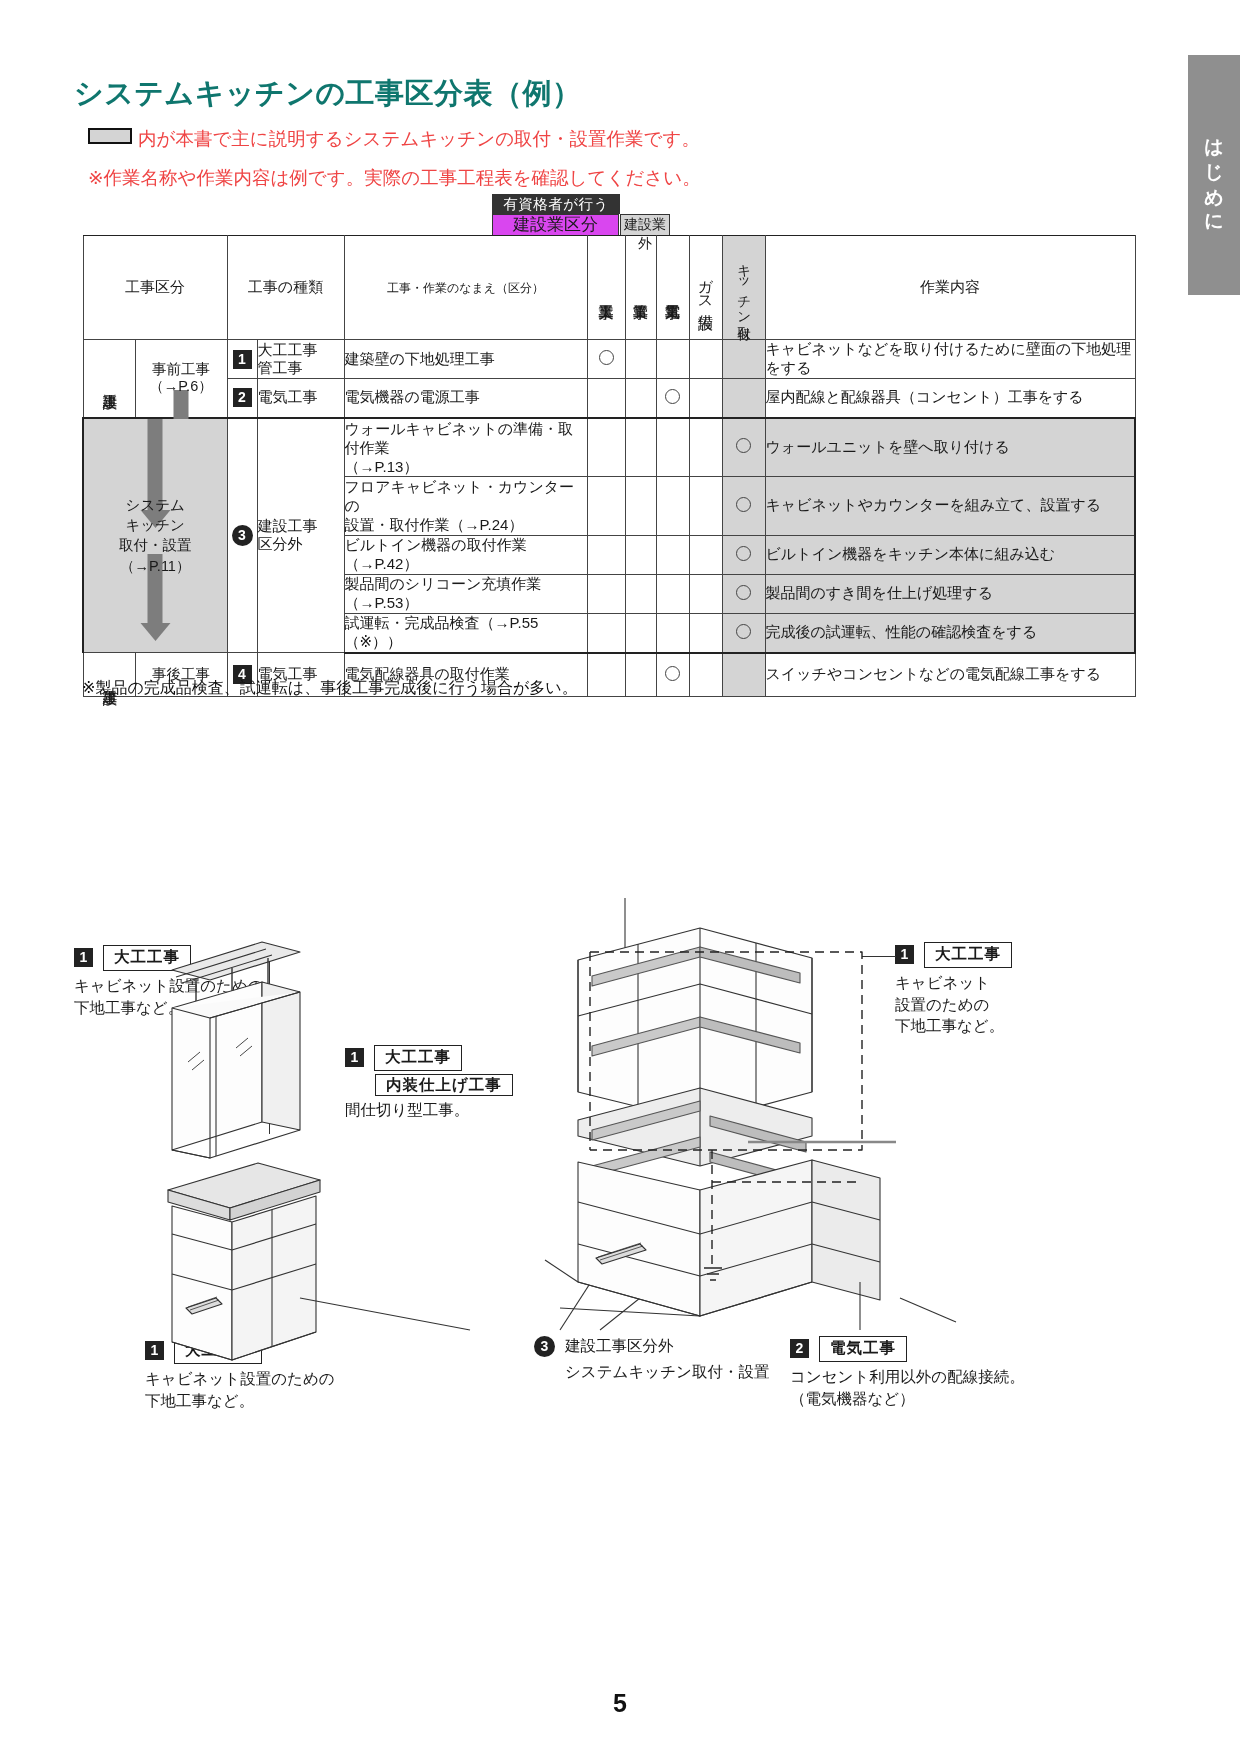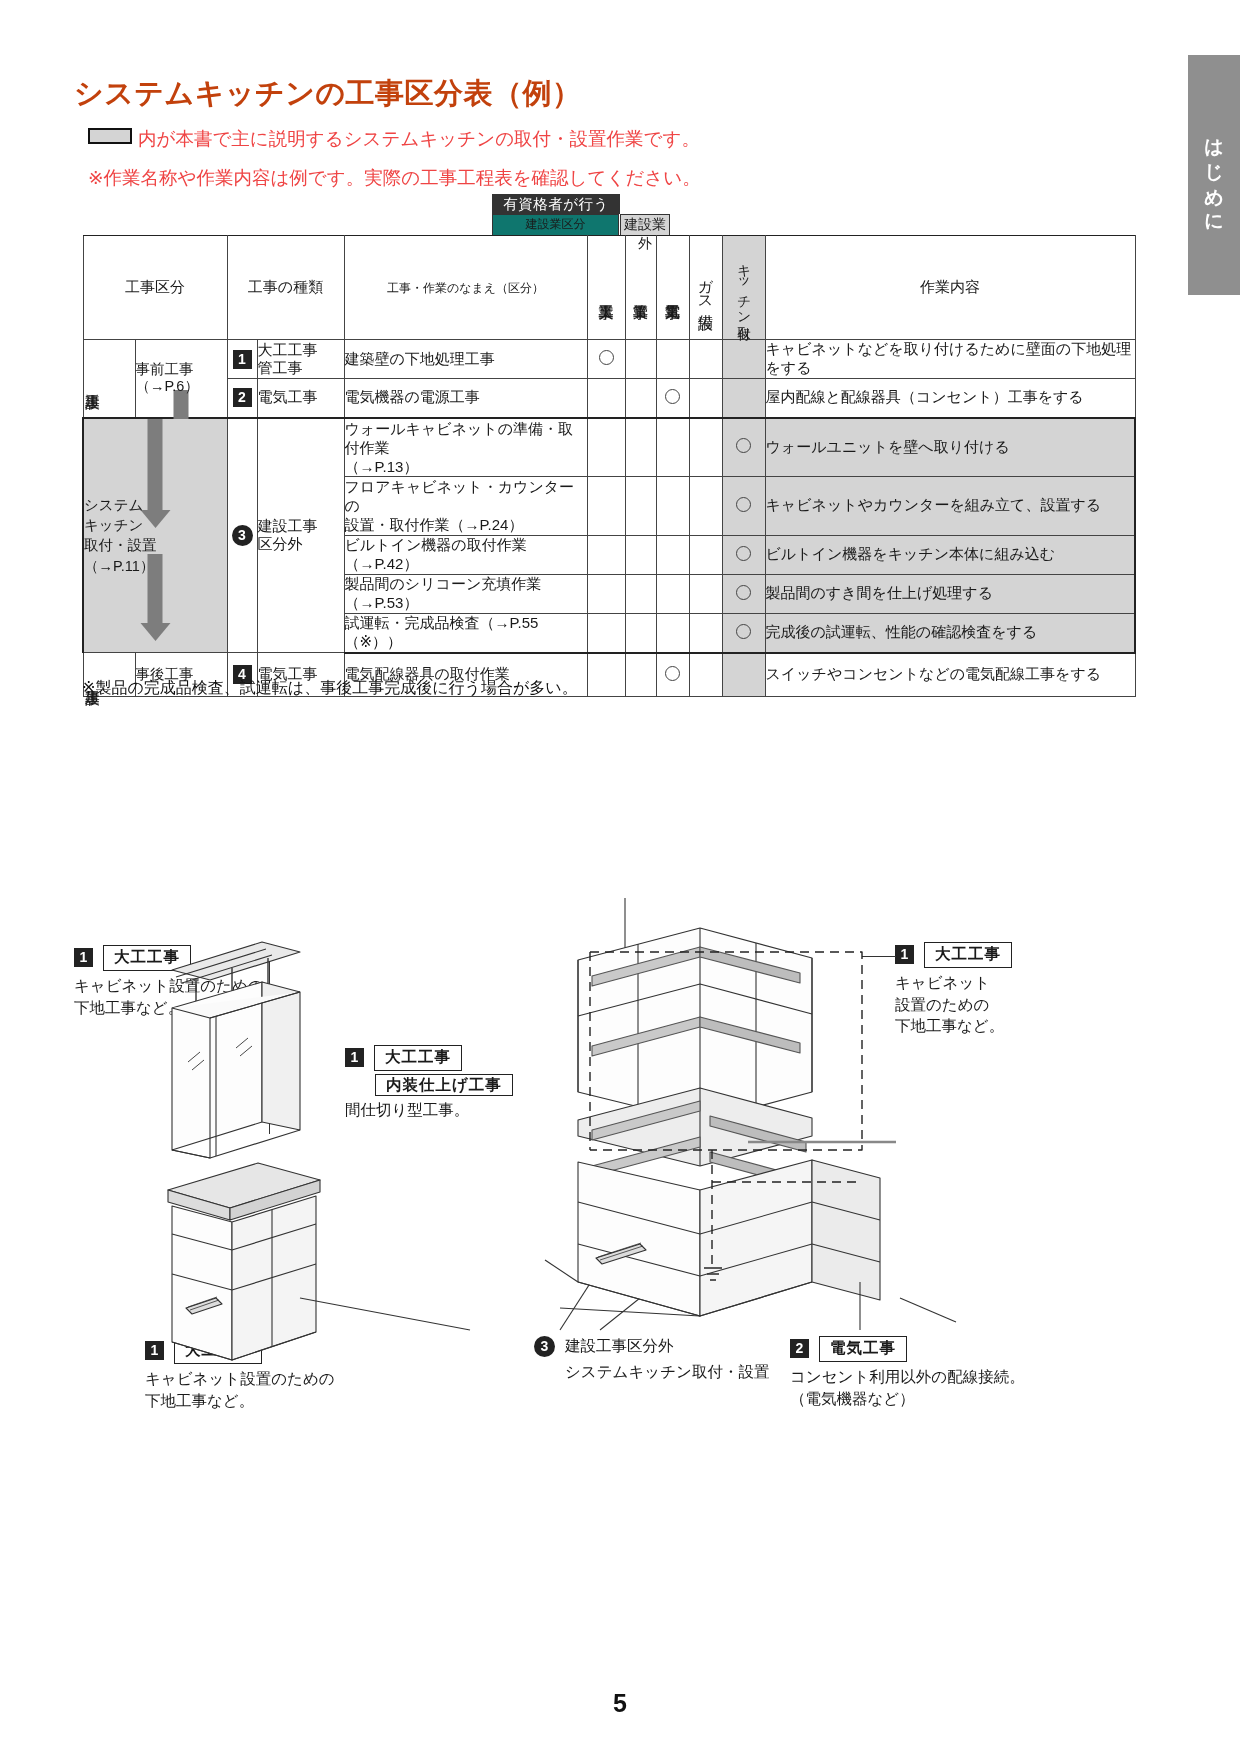--- a/index.html
+++ b/index.html
@@ -39,7 +39,7 @@
     font-size: 29px;
     font-weight: 700;
     letter-spacing: 0.5px;
-    color: #c2410c;
+    color: #0f766e;
   }
 
   .intro {

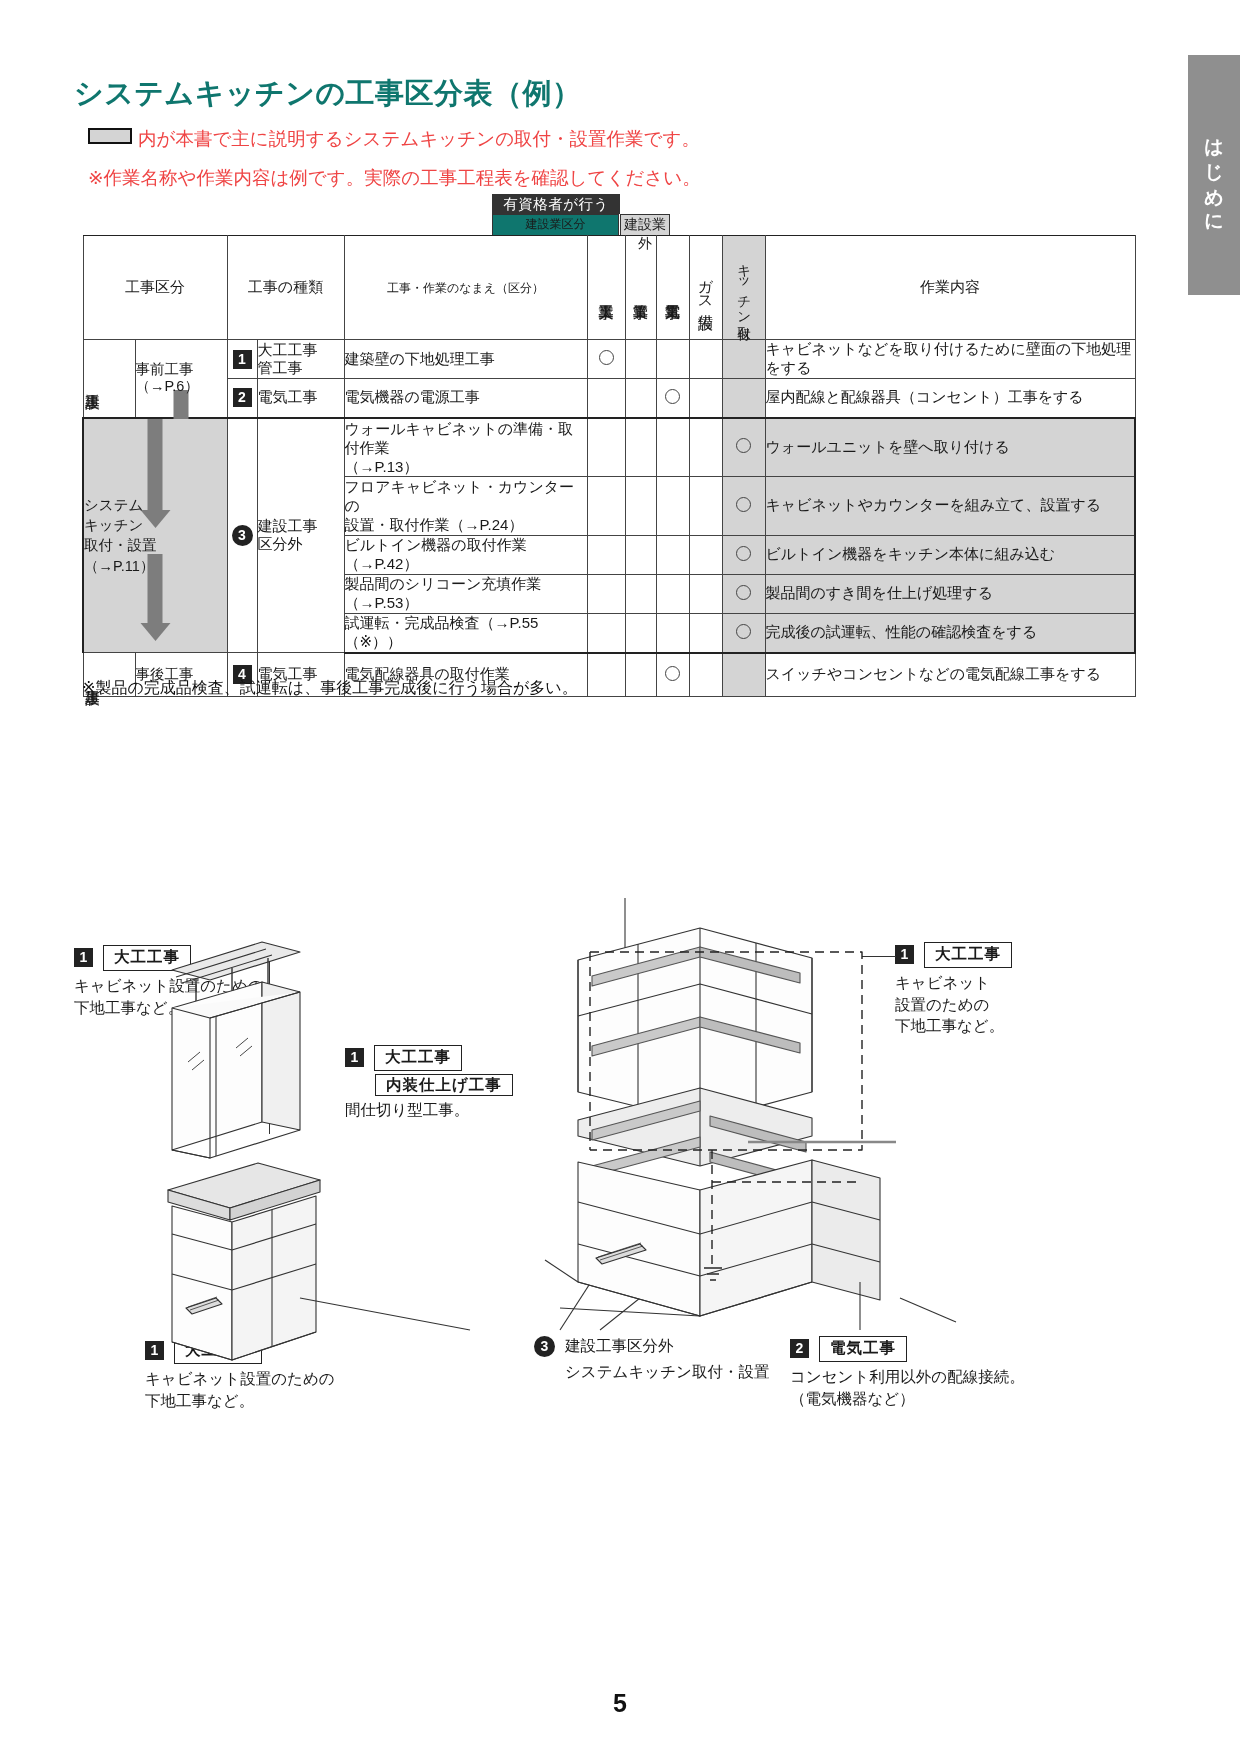--- a/index.html
+++ b/index.html
@@ -91,8 +91,8 @@
     width: 127px; height: 21px;
     border: 1px solid #333;
     border-bottom: none;
-    background: #0f766e;
-    font-size: 12px; text-align: center; line-height: 19px;
+    background: #d946ef;
+    font-size: 17px; text-align: center; line-height: 19px;
   }
   .hdr-gaibu {
     position: absolute; left: 128px; top: 0;

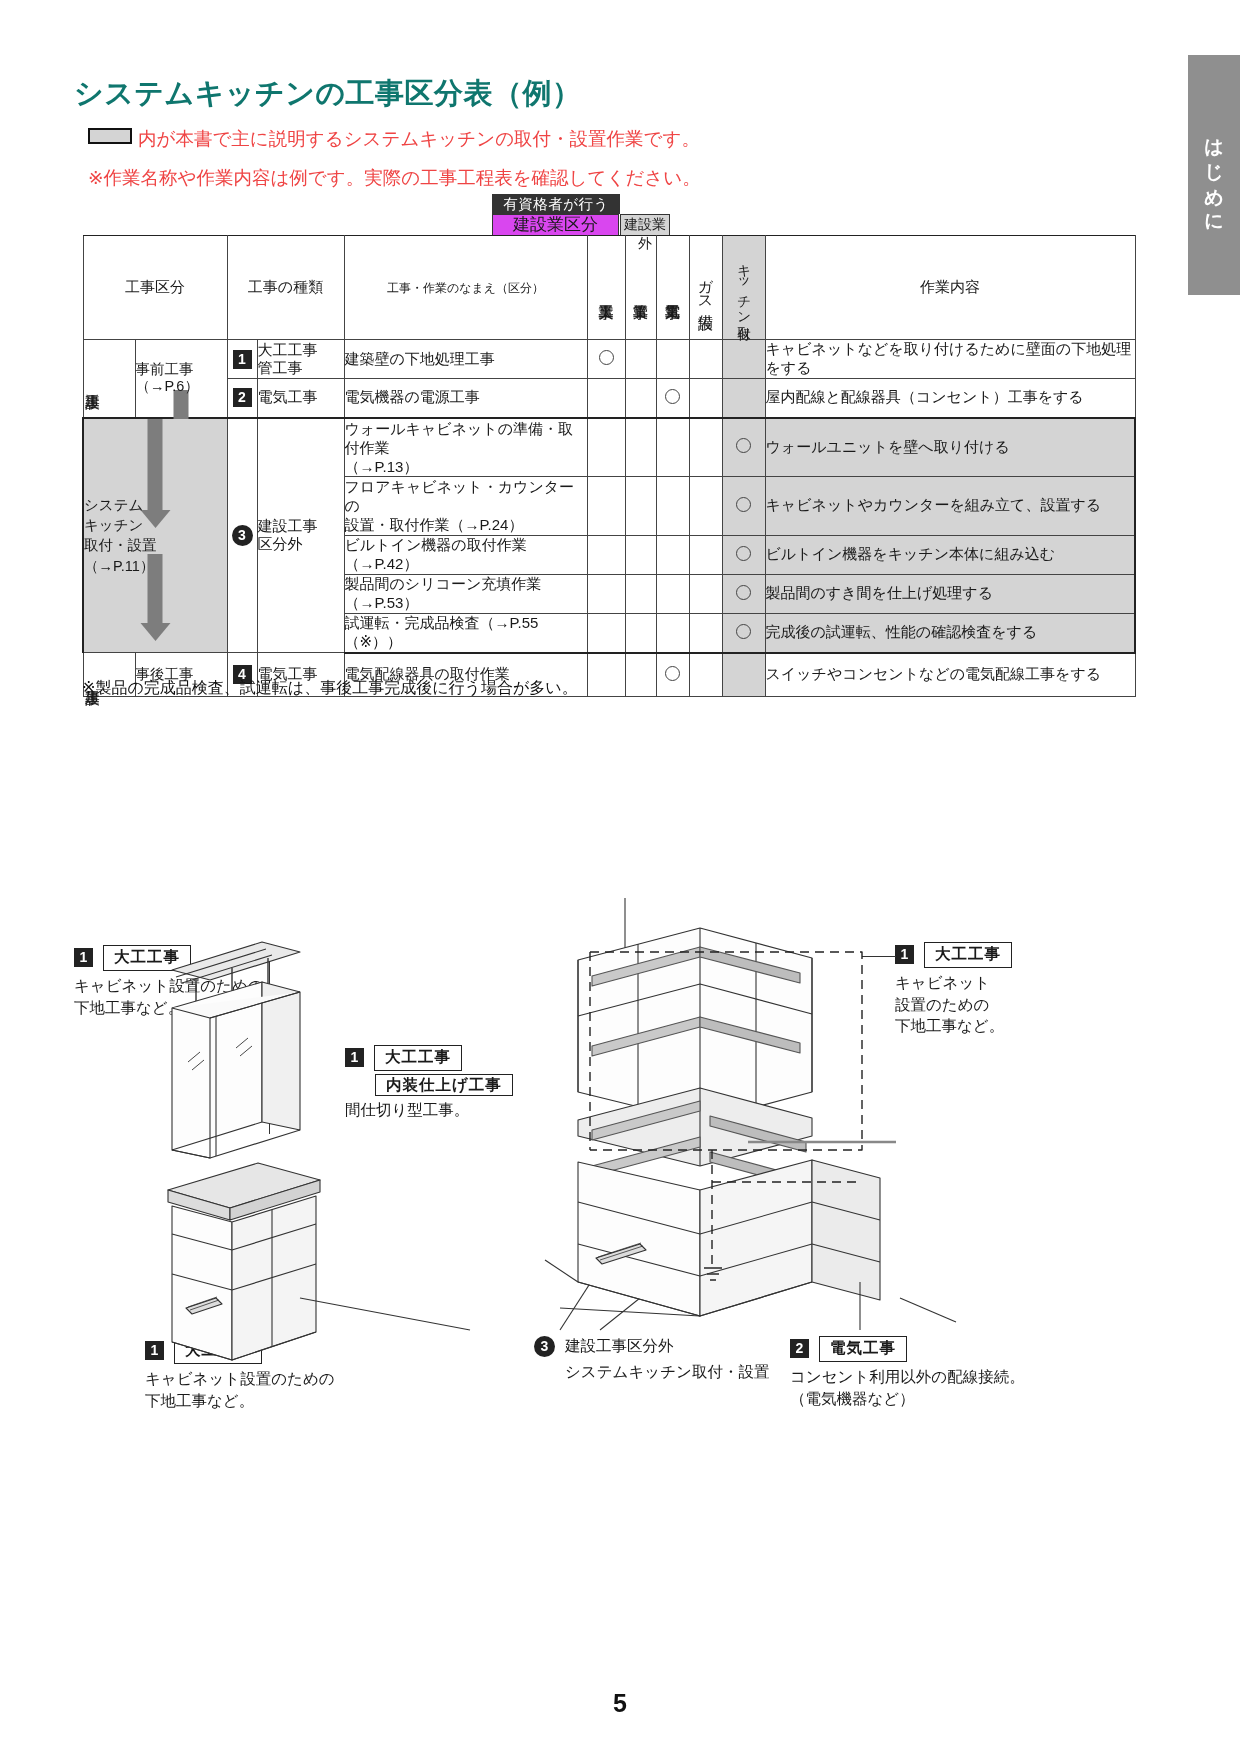--- a/index.html
+++ b/index.html
@@ -178,7 +178,7 @@
   .blk-left  { border-left: 2.3px solid #222 !important; }
   .blk-right { border-right: 2.3px solid #222 !important; }
 
-  .kubun-cell { font-size: 14.5px; line-height: 1.18; }
+  .kubun-cell { text-align: center; font-size: 14.5px; line-height: 1.18; }
   .kubun-vert {
     writing-mode: vertical-rl;
     display: inline-block;

